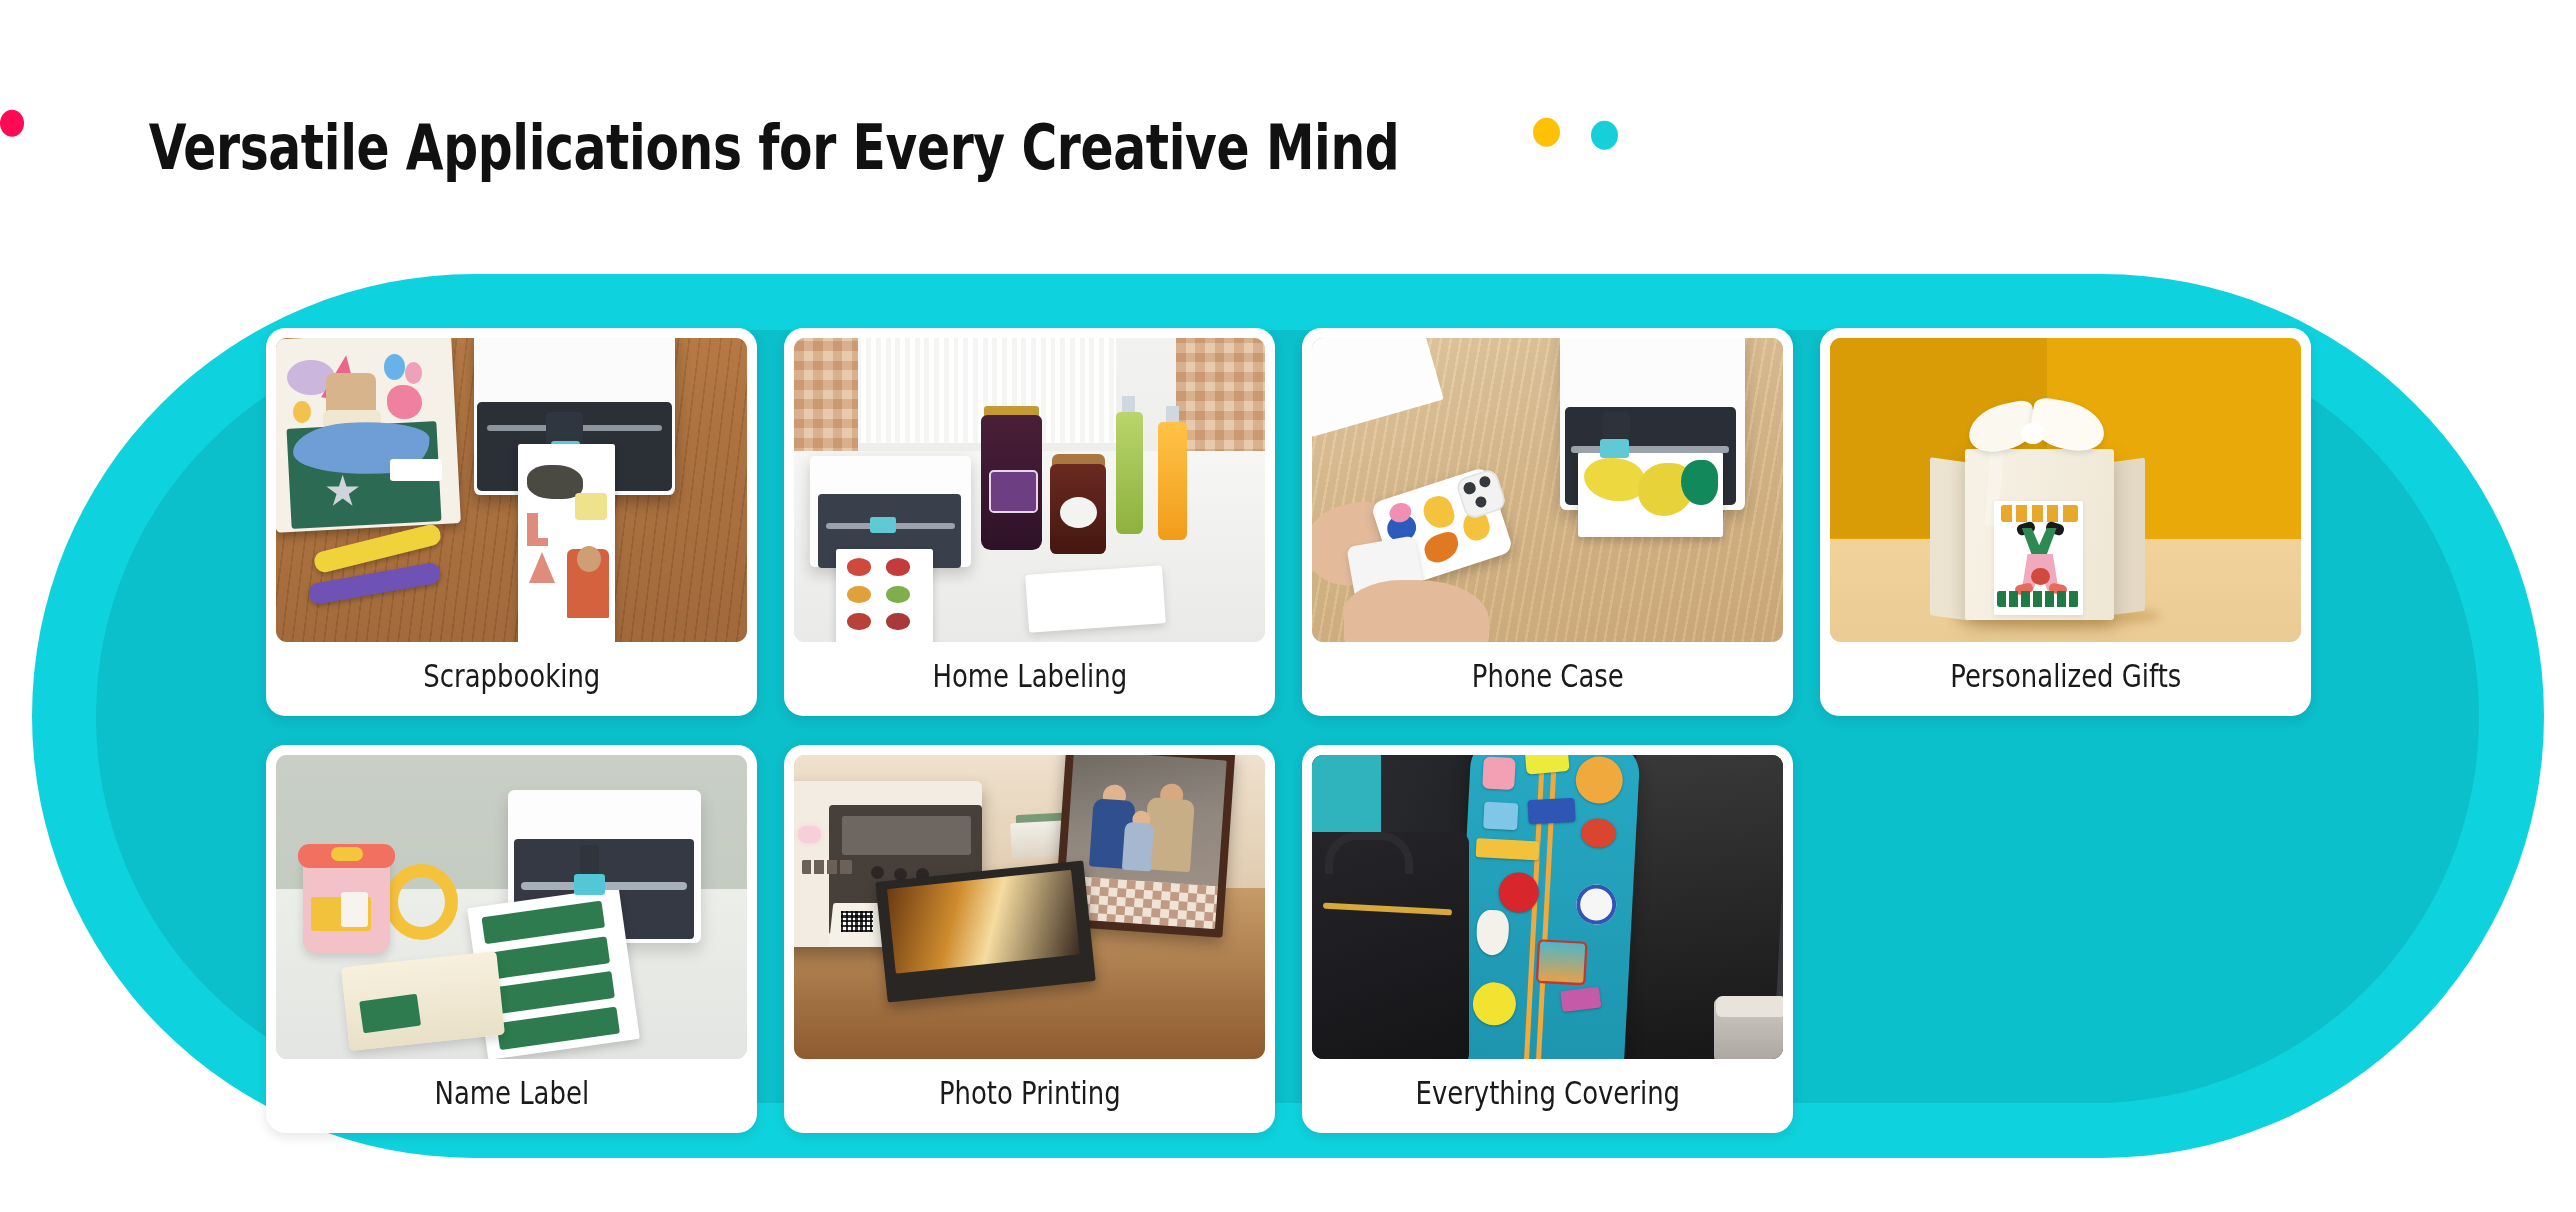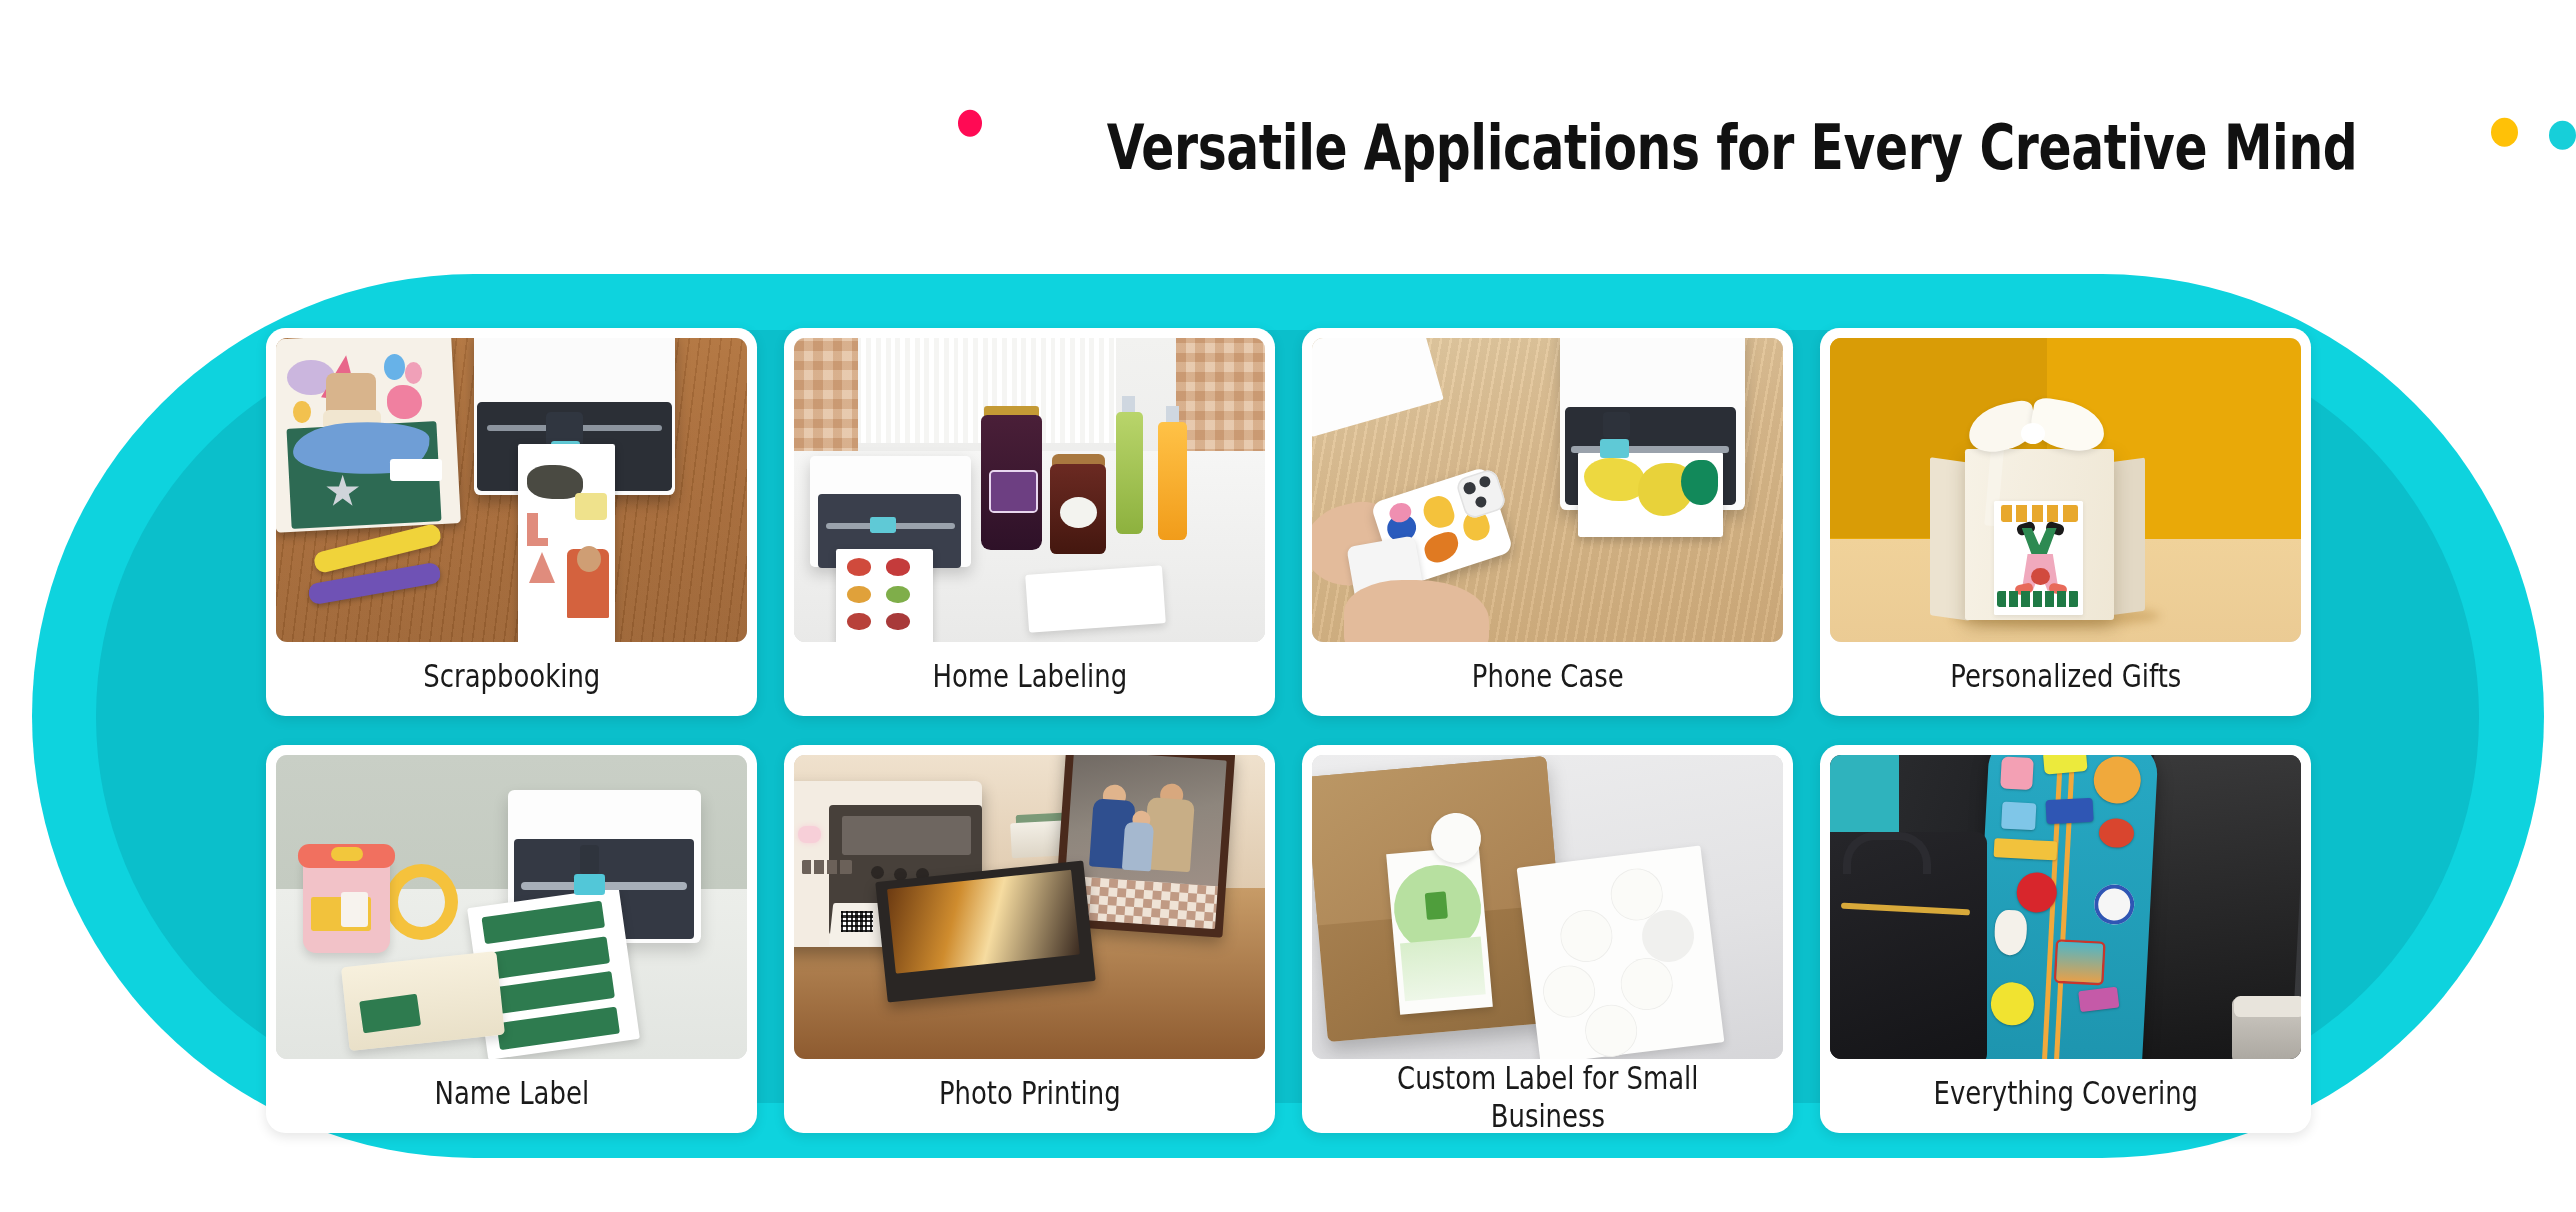--- a/index.html
+++ b/index.html
@@ -23,7 +23,7 @@
     height: 274px;
     display: flex;
     align-items: center;
-    justify-content: flex-end;
+    justify-content: flex-start;
   }
   .title-wrap {
     display: flex;

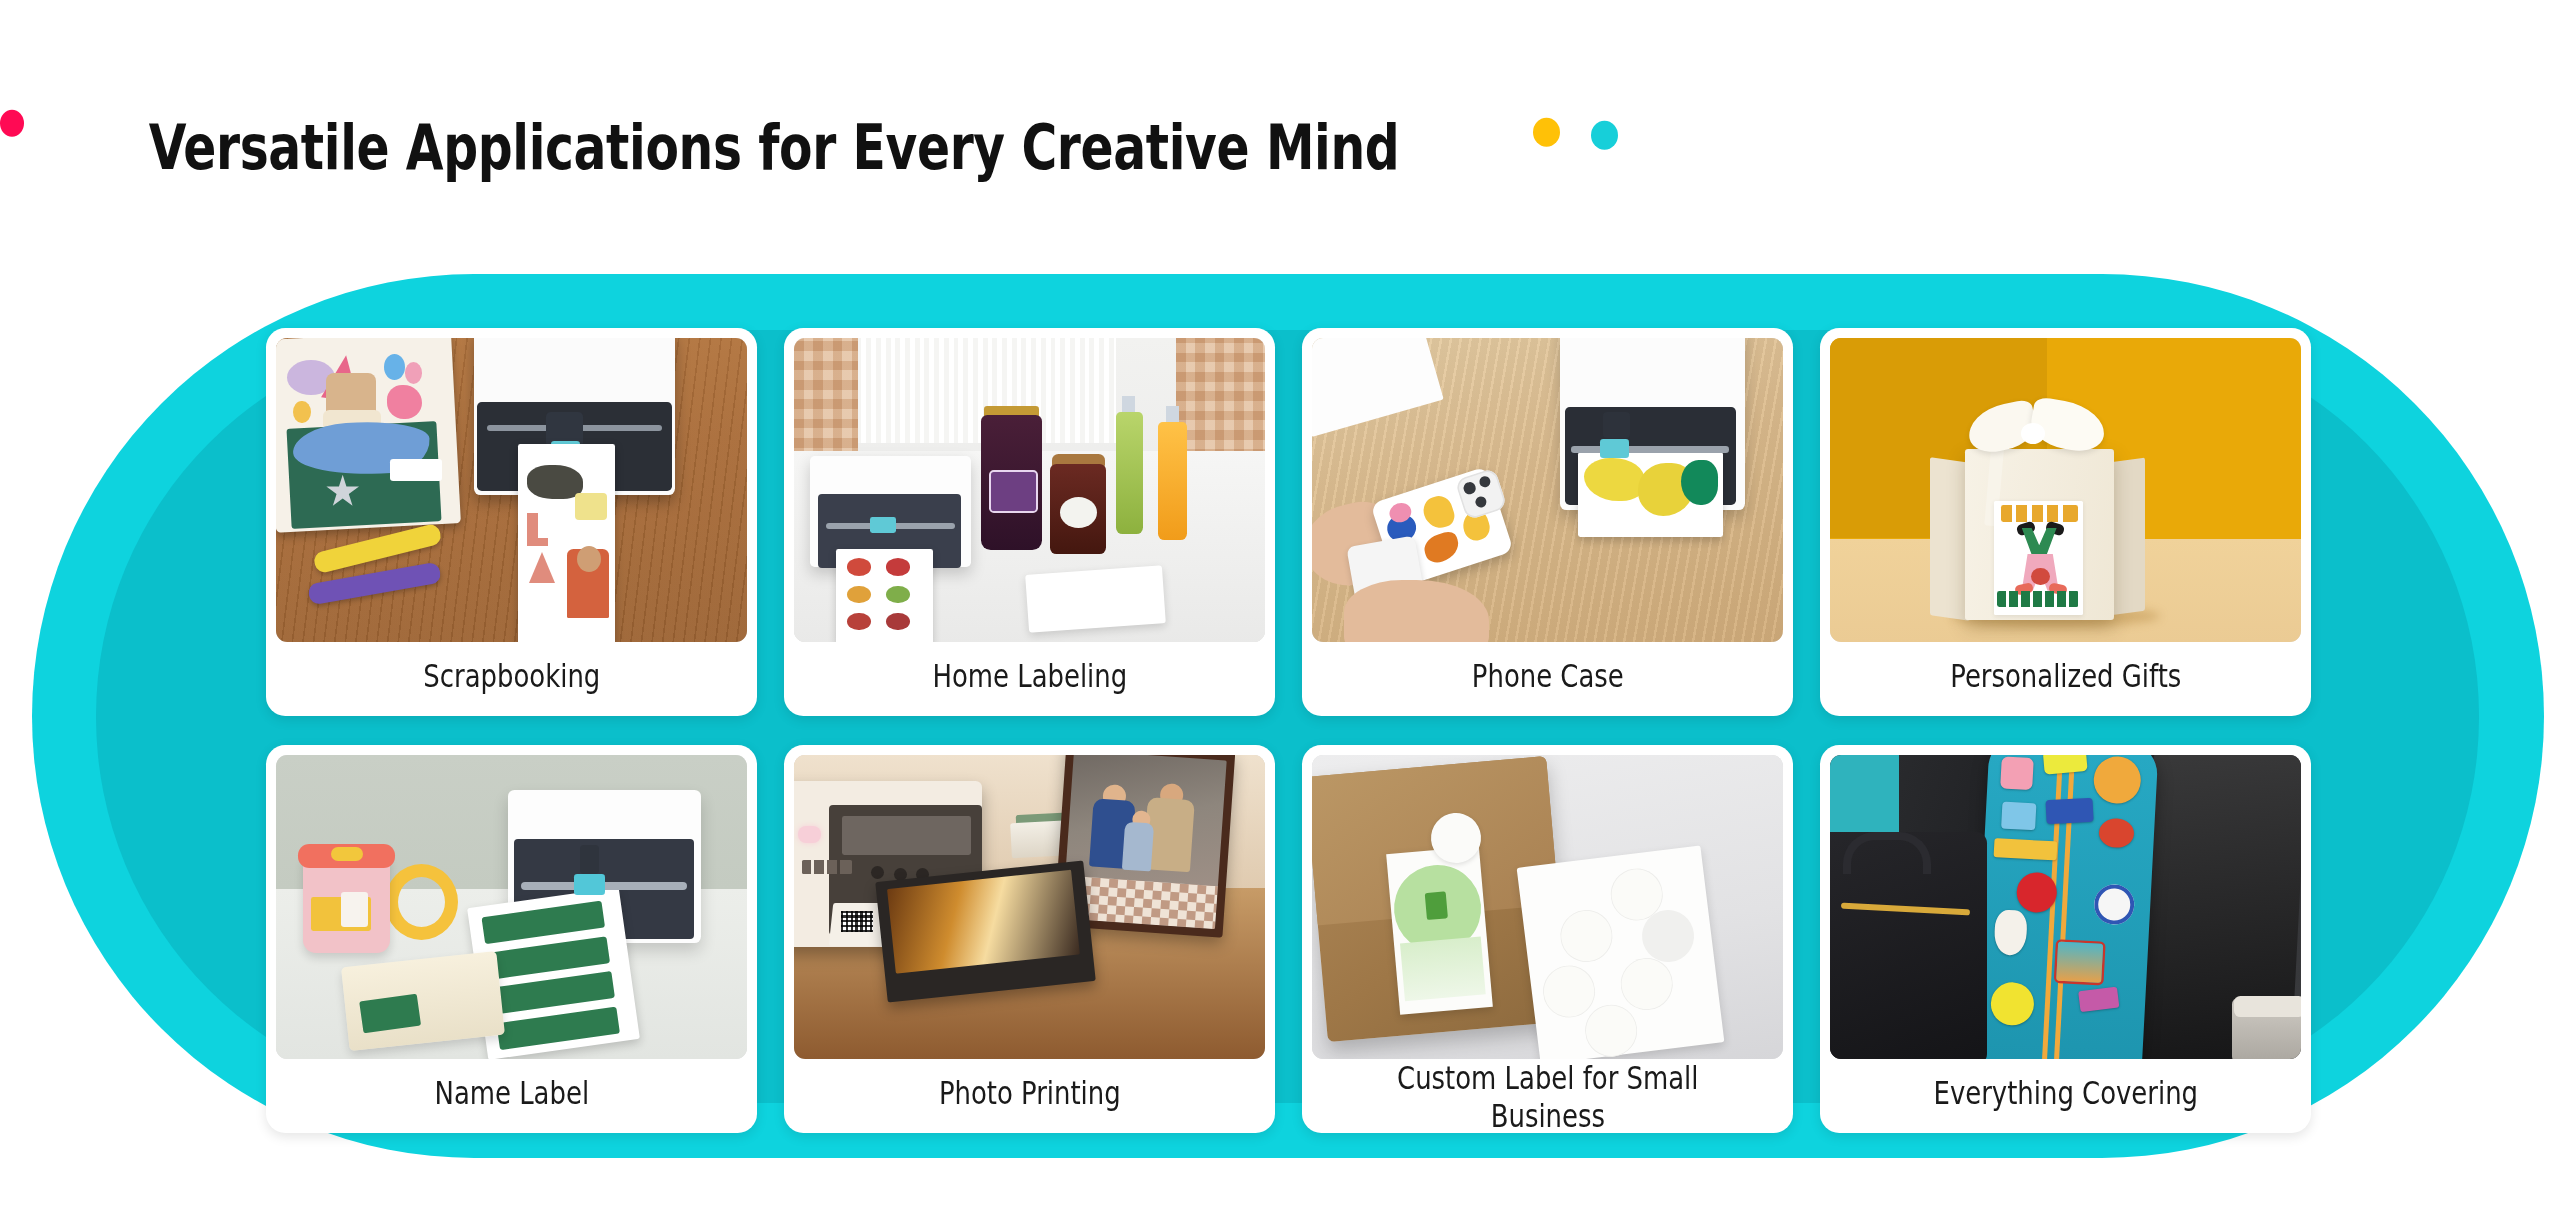--- a/index.html
+++ b/index.html
@@ -522,31 +522,6 @@
     <div class="card-label">Photo Printing</div>
   </div>
 
-  <div class="card">
-    <div class="card-img">
-      <div class="scene sc7">
-        <div class="o kbox">
-            <div class="klid"></div>
-          </div>
-        <div class="o wrap">
-          <div class="glab">
-              <div class="cuc"></div>
-            </div>
-          <div class="glab2"></div>
-        </div>
-        <div class="o thankbig"></div>
-        <div class="o sheet">
-          <div class="round" style="left:90px;top:14.5px"></div>
-          <div class="round" style="left:35px;top:50px"></div>
-          <div class="roundE" style="left:116px;top:60px"></div>
-          <div class="round" style="left:11.3px;top:103px"></div>
-          <div class="round" style="left:89px;top:105px"></div>
-          <div class="round" style="left:48px;top:147px"></div>
-        </div>
-      </div>
-    </div>
-    <div class="card-label">Custom Label for Small Business</div>
-  </div>
 
   <div class="card">
     <div class="card-img">

